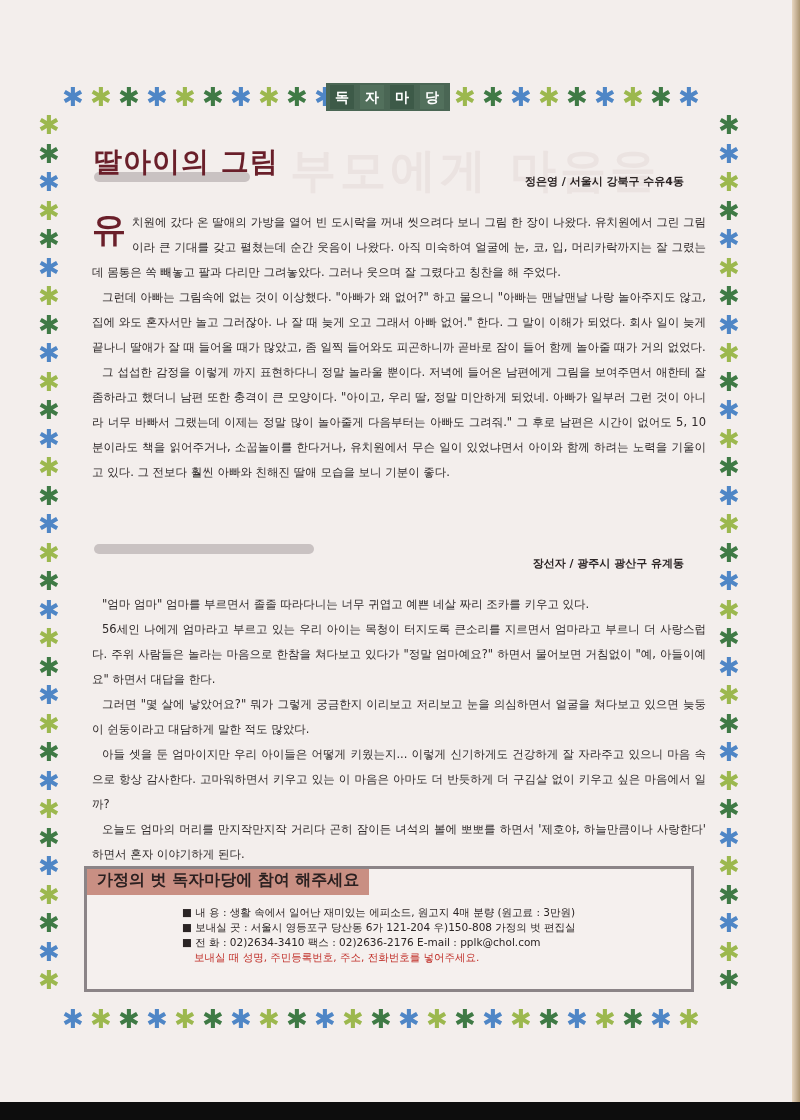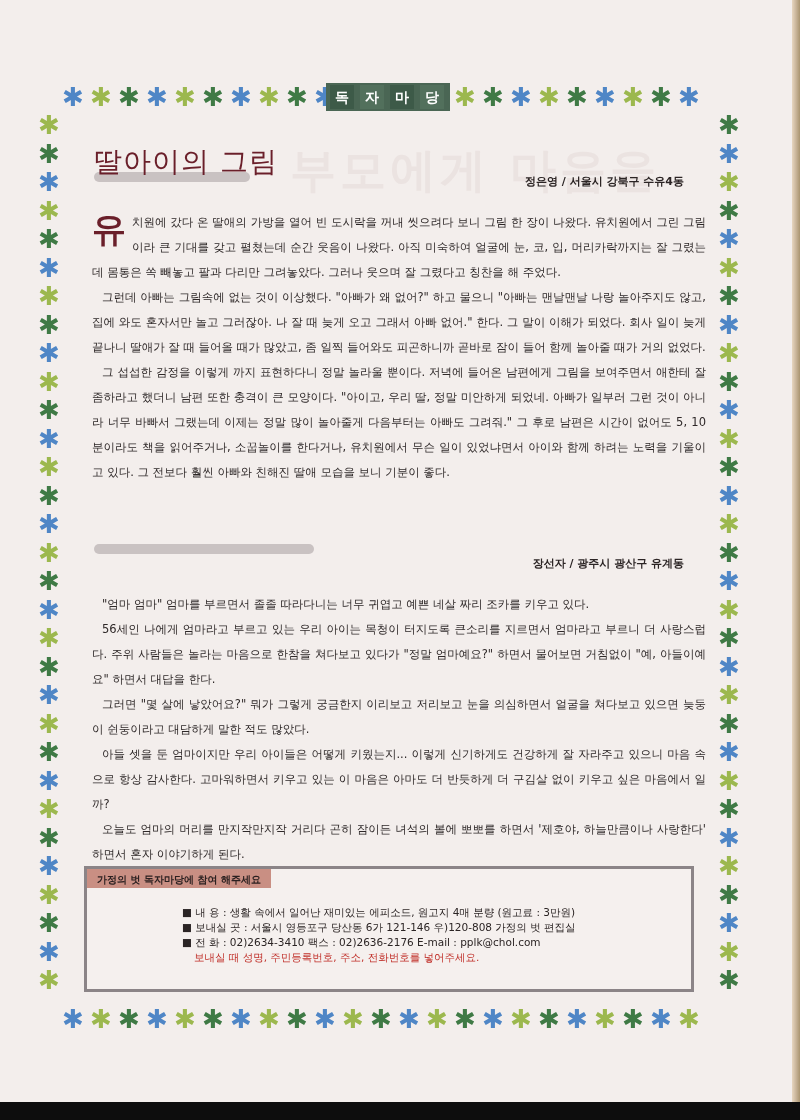--- a/index.html
+++ b/index.html
@@ -39,7 +39,7 @@
   }
 
   .article-title {
-    position:absolute; left:94px; font-size:28px; font-weight:normal; color:#6a1f2a;
+    position:absolute; left:94px; font-size:28px; font-weight:bold; color:#6a1f2a;
     letter-spacing:1px; z-index:2;
   }
   .title-underline {

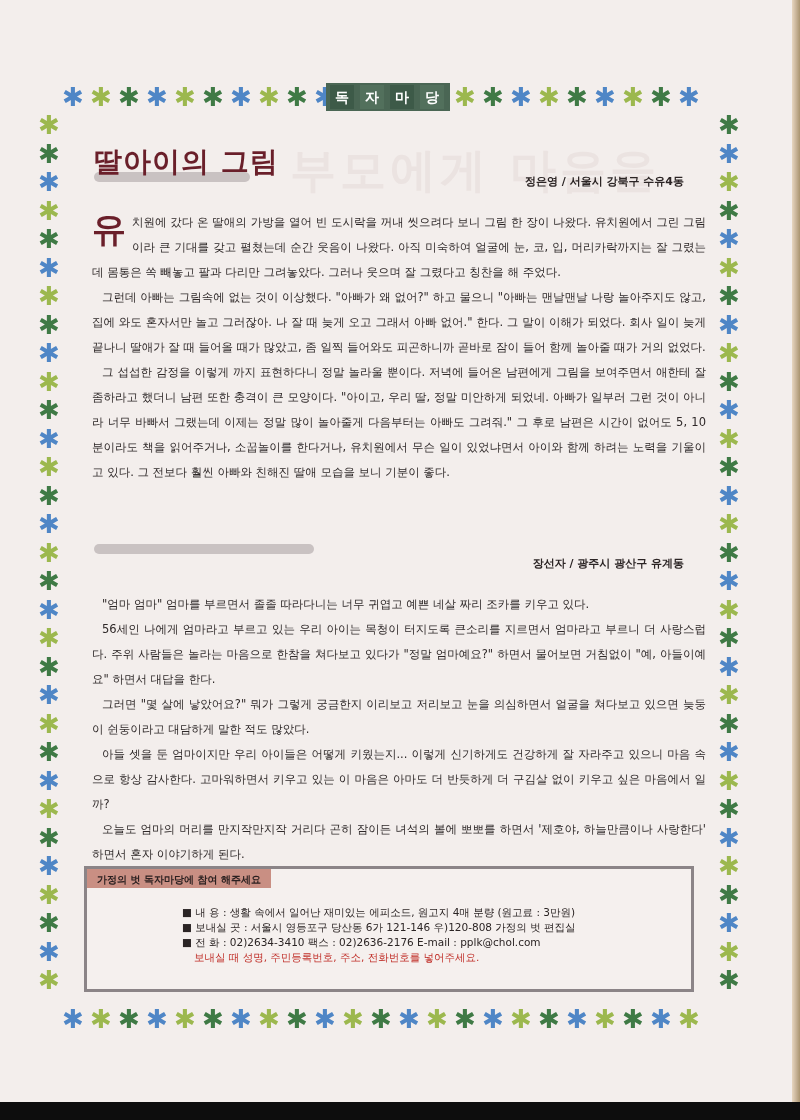--- a/index.html
+++ b/index.html
@@ -66,8 +66,8 @@
     border:3px solid #8b8487; background:#f5f0ee;
   }
   .infobox-title {
-    position:absolute; left:0; top:0; height:19px; padding:0 10px; line-height:22px;
-    background:#c98f83; color:#2b2020; font-size:10px; font-weight:bold;
+    position:absolute; left:0; top:0; height:26px; padding:0 10px; line-height:22px;
+    background:#c98f83; color:#2b2020; font-size:16px; font-weight:bold;
   }
   .info-list {
     position:absolute; left:95px; top:36px; font-size:10.5px; line-height:15px; color:#2b2424;

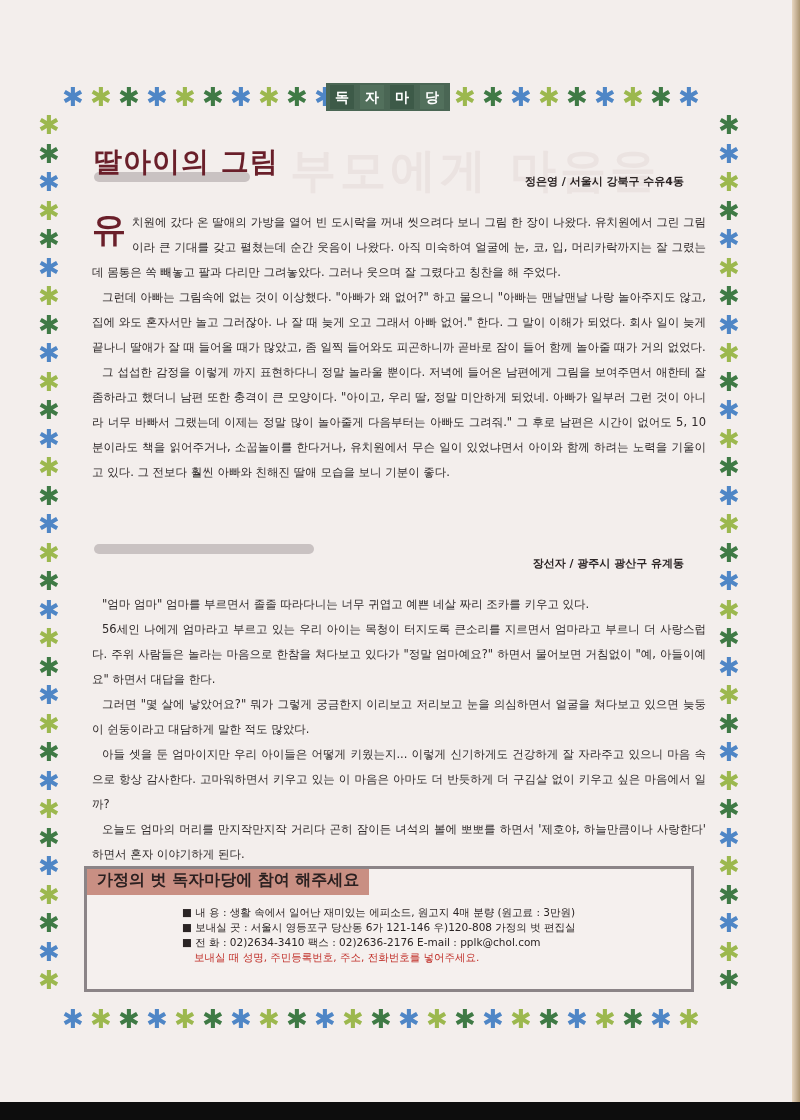--- a/index.html
+++ b/index.html
@@ -229,7 +229,7 @@
     <div class="infobox-title">가정의 벗 독자마당에 참여 해주세요</div>
     <div class="info-list">
       <div>■ 내 용 : 생활 속에서 일어난 재미있는 에피소드, 원고지 4매 분량 (원고료 : 3만원)</div>
-      <div>■ 보내실 곳 : 서울시 영등포구 당산동 6가 121-146 우)120-808 가정의 벗 편집실</div>
+      <div>■ 보내실 곳 : 서울시 영등포구 당산동 6가 121-204 우)150-808 가정의 벗 편집실</div>
       <div>■ 전 화 : 02)2634-3410   팩스 : 02)2636-2176   E-mail : pplk@chol.com</div>
       <div class="info-note">보내실 때 성명, 주민등록번호, 주소, 전화번호를 넣어주세요.</div>
     </div>

